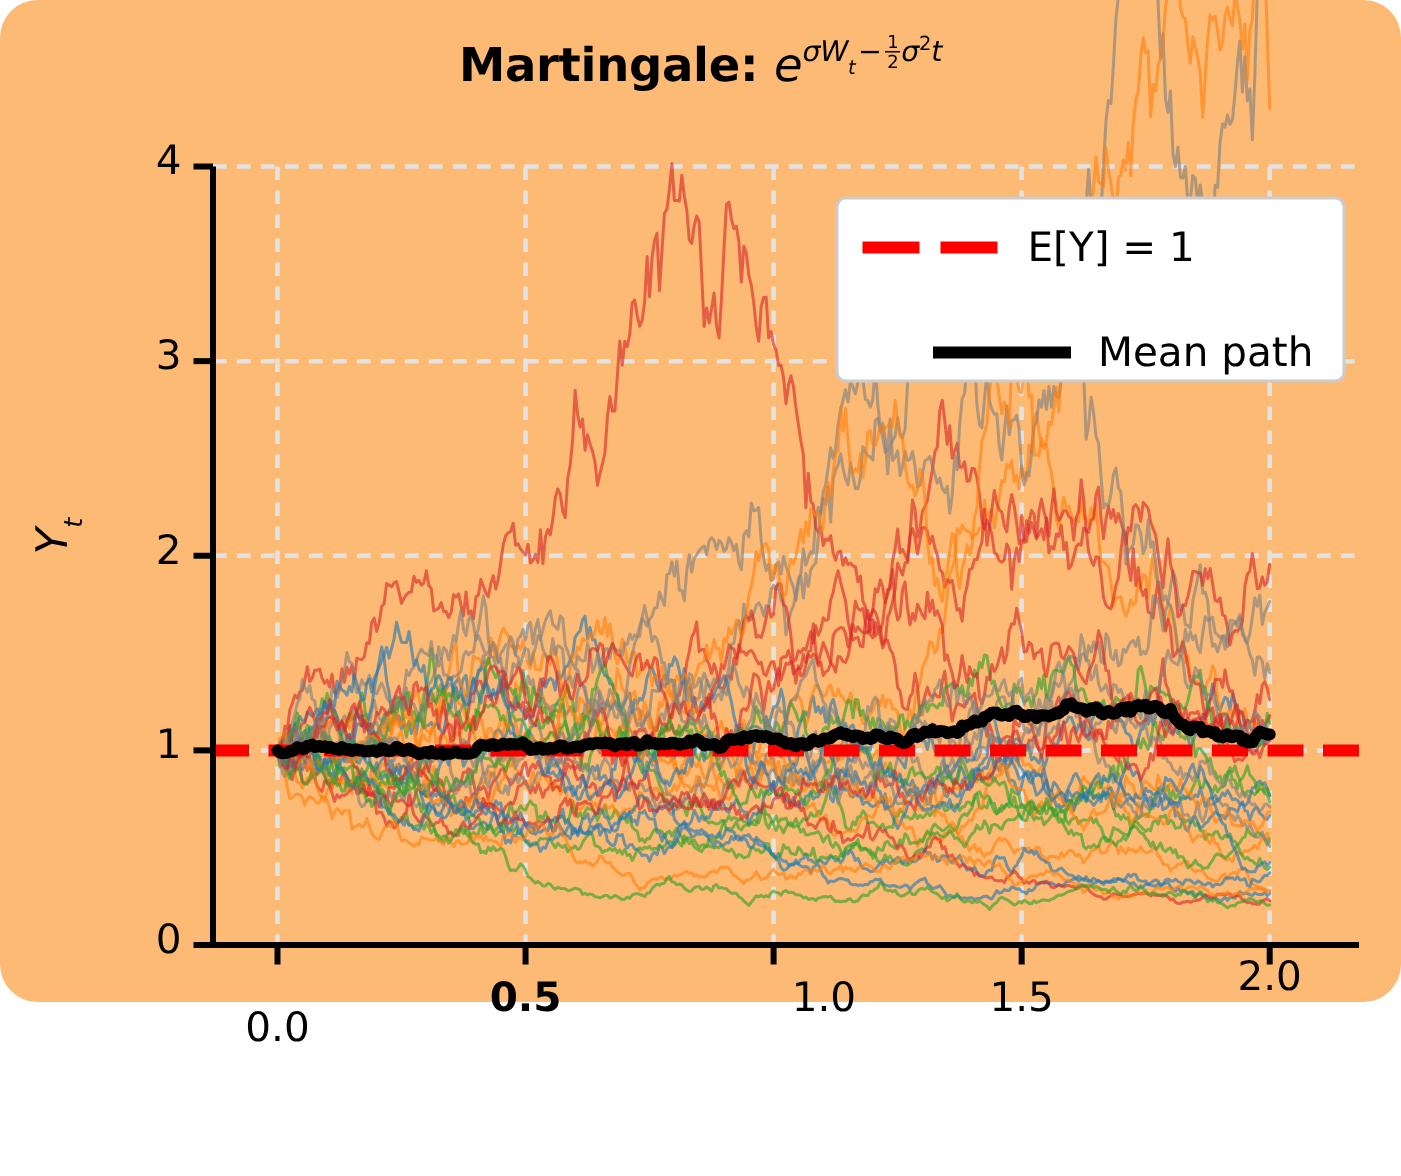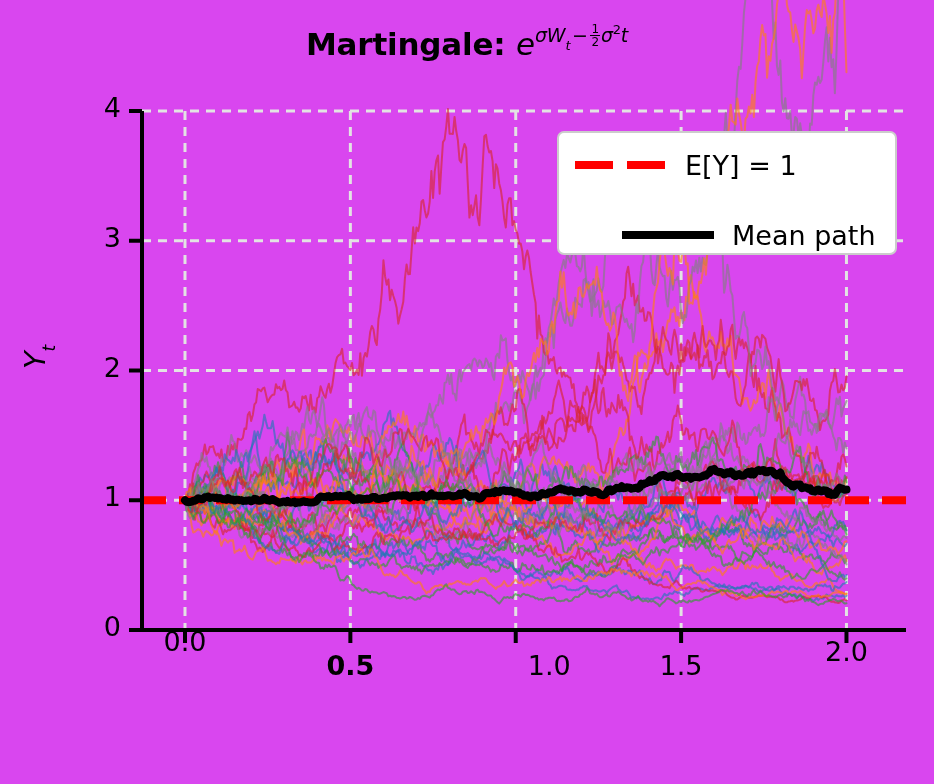--- a/index.html
+++ b/index.html
@@ -18,8 +18,9 @@
     position: absolute;
     left: 0; top: 0;
     width: 934px;
-    height: 784px;
-    background: #d946ef;
+    height: 668px;
+    background: #fdba74;
+    border-radius: 25px;
   }
   #chart-title {
     position: absolute;

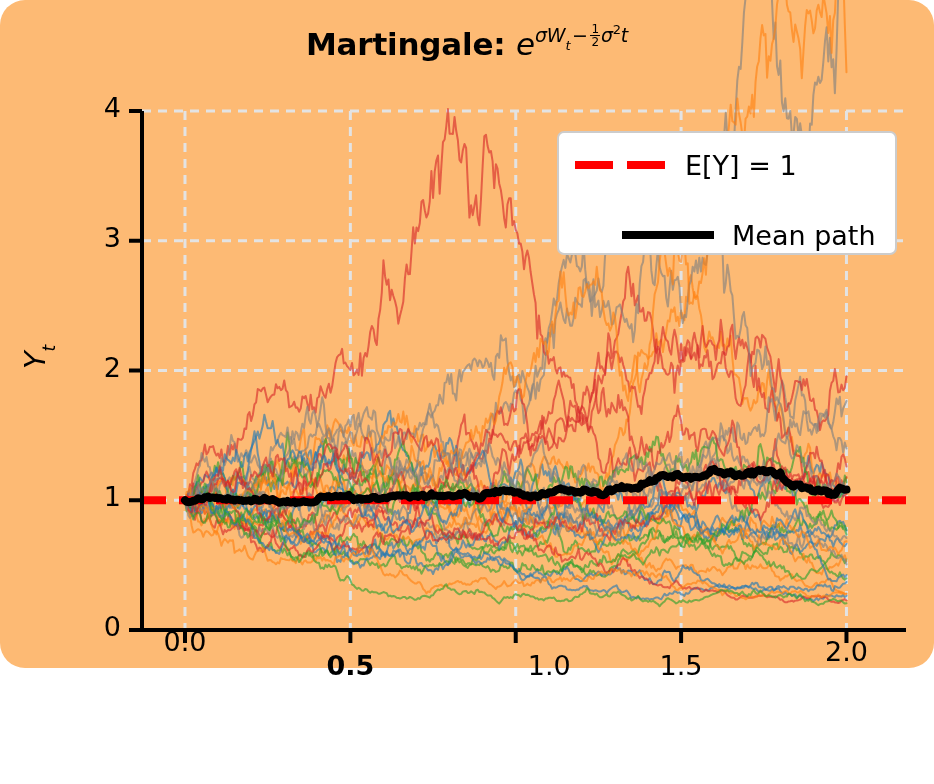--- a/index.html
+++ b/index.html
@@ -246,7 +246,7 @@
       <div class="tick-label ytick" style="left: 61px; top: 92px;">4</div>
     </div>
   <div id="xtick-labels">
-      <div class="tick-label xtick" style="left: 129.996px; top: 626px;">0.0</div>
+      <div class="tick-label xtick" style="left: 129.996px; top: 670px;">0.0</div>
       <div class="tick-label xtick" style="left: 295.364px; top: 650px; font-weight: bold;">0.5</div>
       <div class="tick-label xtick" style="left: 460.732px; top: 650px; text-align: right;">1.0</div>
       <div class="tick-label xtick" style="left: 626.1px; top: 650px;">1.5</div>

